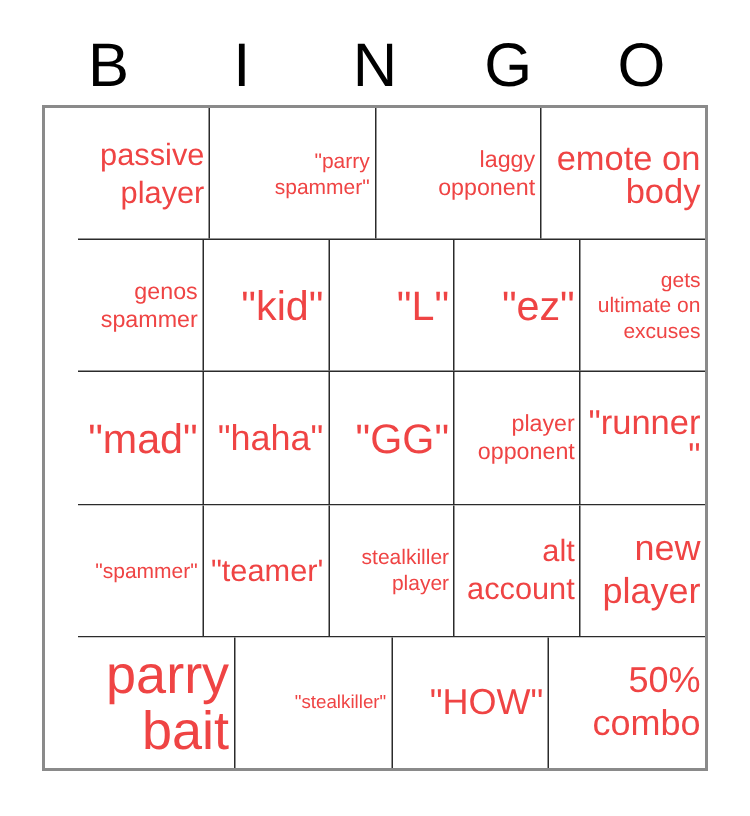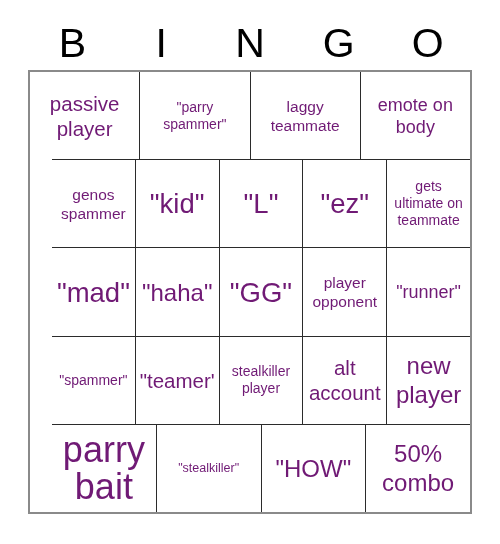--- a/index.html
+++ b/index.html
@@ -83,7 +83,8 @@
     word-wrap: break-word;
     overflow-wrap: break-word;
     hyphens: none;
-    color: #701a75;
+    color: #ef4444;
+    text-align: right;
   }
 
   

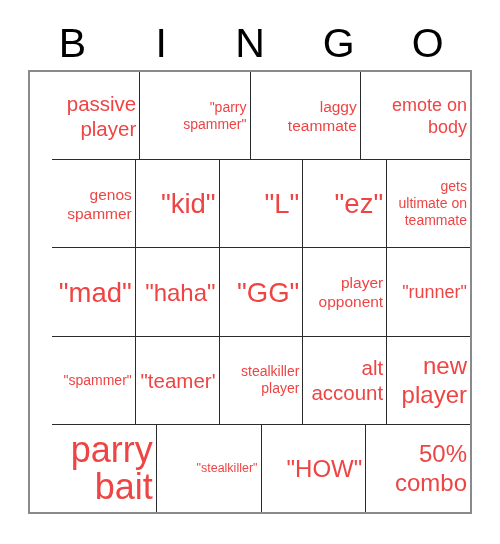--- a/index.html
+++ b/index.html
@@ -120,7 +120,7 @@
           <span class="cell-text">"parry spammer"</span>
         </div>
       <div class="cell fs-s">
-          <span class="cell-text">laggy teammate</span>
+          <span class="cell-text">laggy opponent</span>
         </div>
       <div class="cell fs-m">
           <span class="cell-text">emote on body</span>

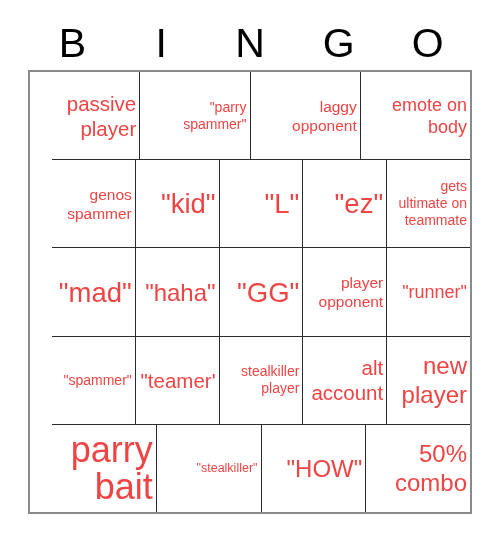--- a/index.html
+++ b/index.html
@@ -91,7 +91,7 @@
   .fs-xxs .cell-text { font-size: 12.5px; line-height: 15px; }
   .fs-xs  .cell-text { font-size: 14px;   line-height: 17px; }
   .fs-s   .cell-text { font-size: 15.5px; line-height: 19px; }
-  .fs-m   .cell-text { font-size: 18px;   line-height: 22px; }
+  .fs-m   .cell-text { font-size: 23px;   line-height: 22px; }
   .fs-l   .cell-text { font-size: 20.5px; line-height: 25px; }
   .fs-xl  .cell-text { font-size: 24px;   line-height: 29px; }
   .fs-xxl .cell-text { font-size: 27.5px; line-height: 33px; }

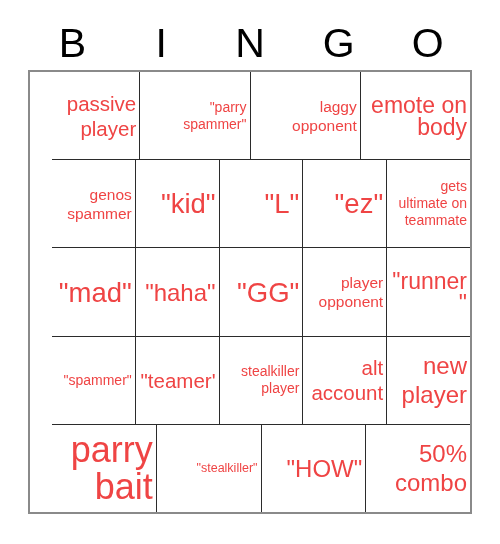--- a/index.html
+++ b/index.html
@@ -141,7 +141,7 @@
           <span class="cell-text">"ez"</span>
         </div>
       <div class="cell fs-xs">
-          <span class="cell-text">gets ultimate on teammate</span>
+          <span class="cell-text">gets ultimate on excuses</span>
         </div>
     </div>
 

